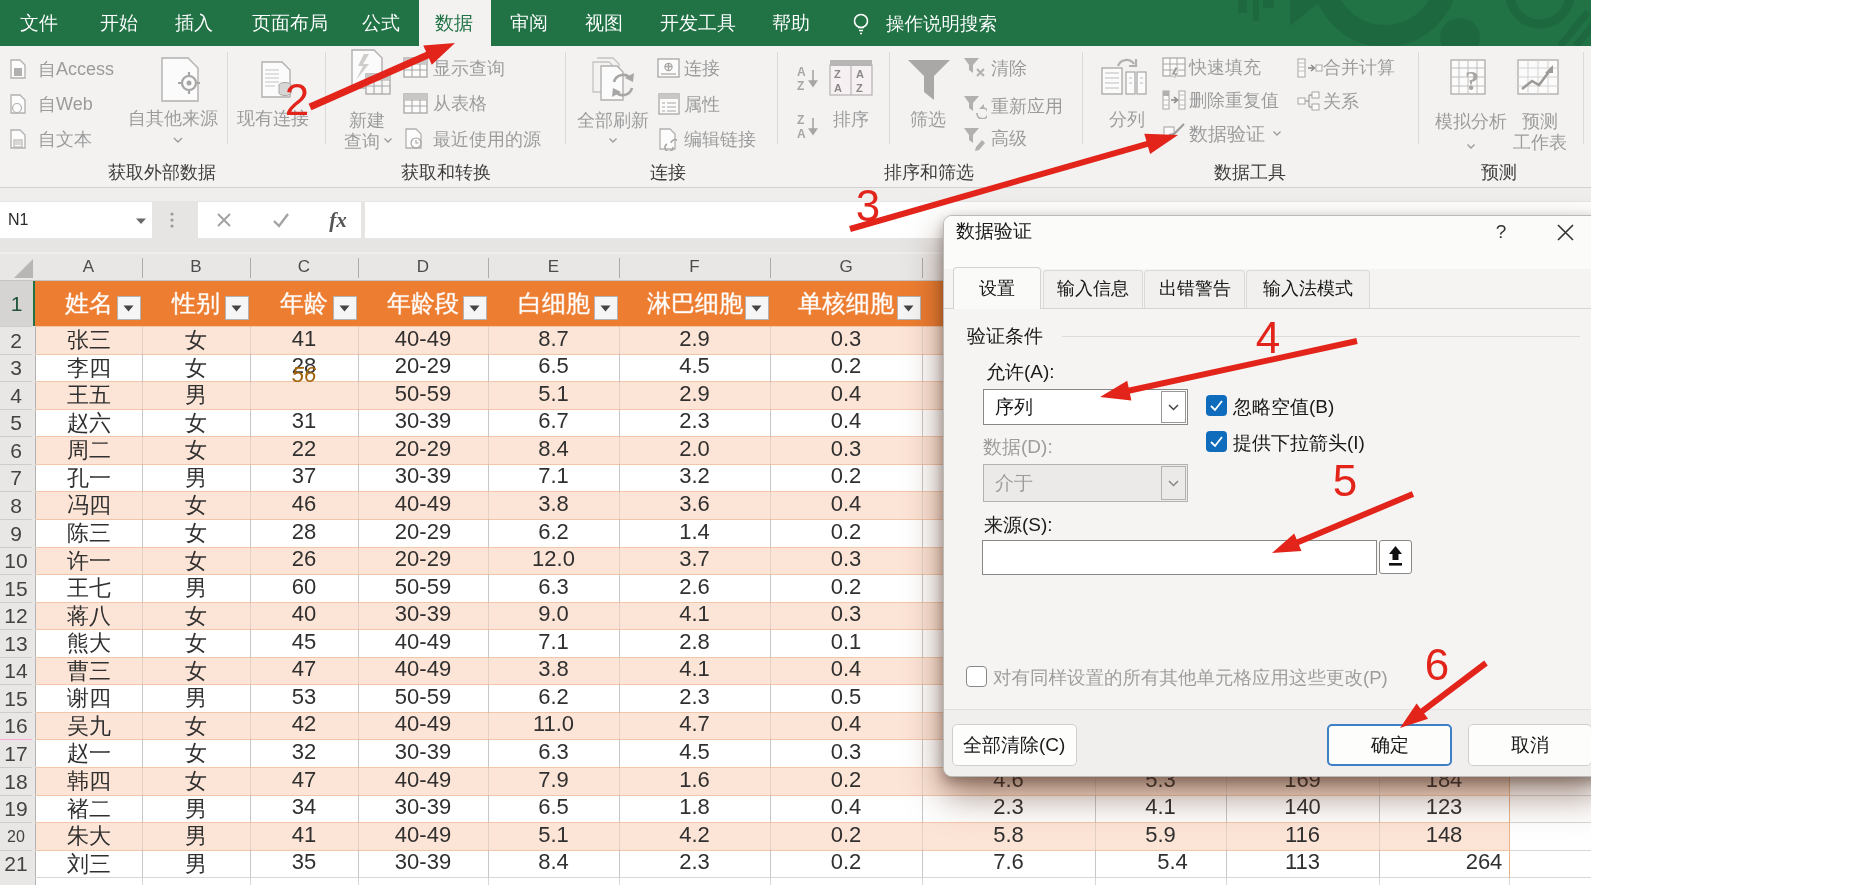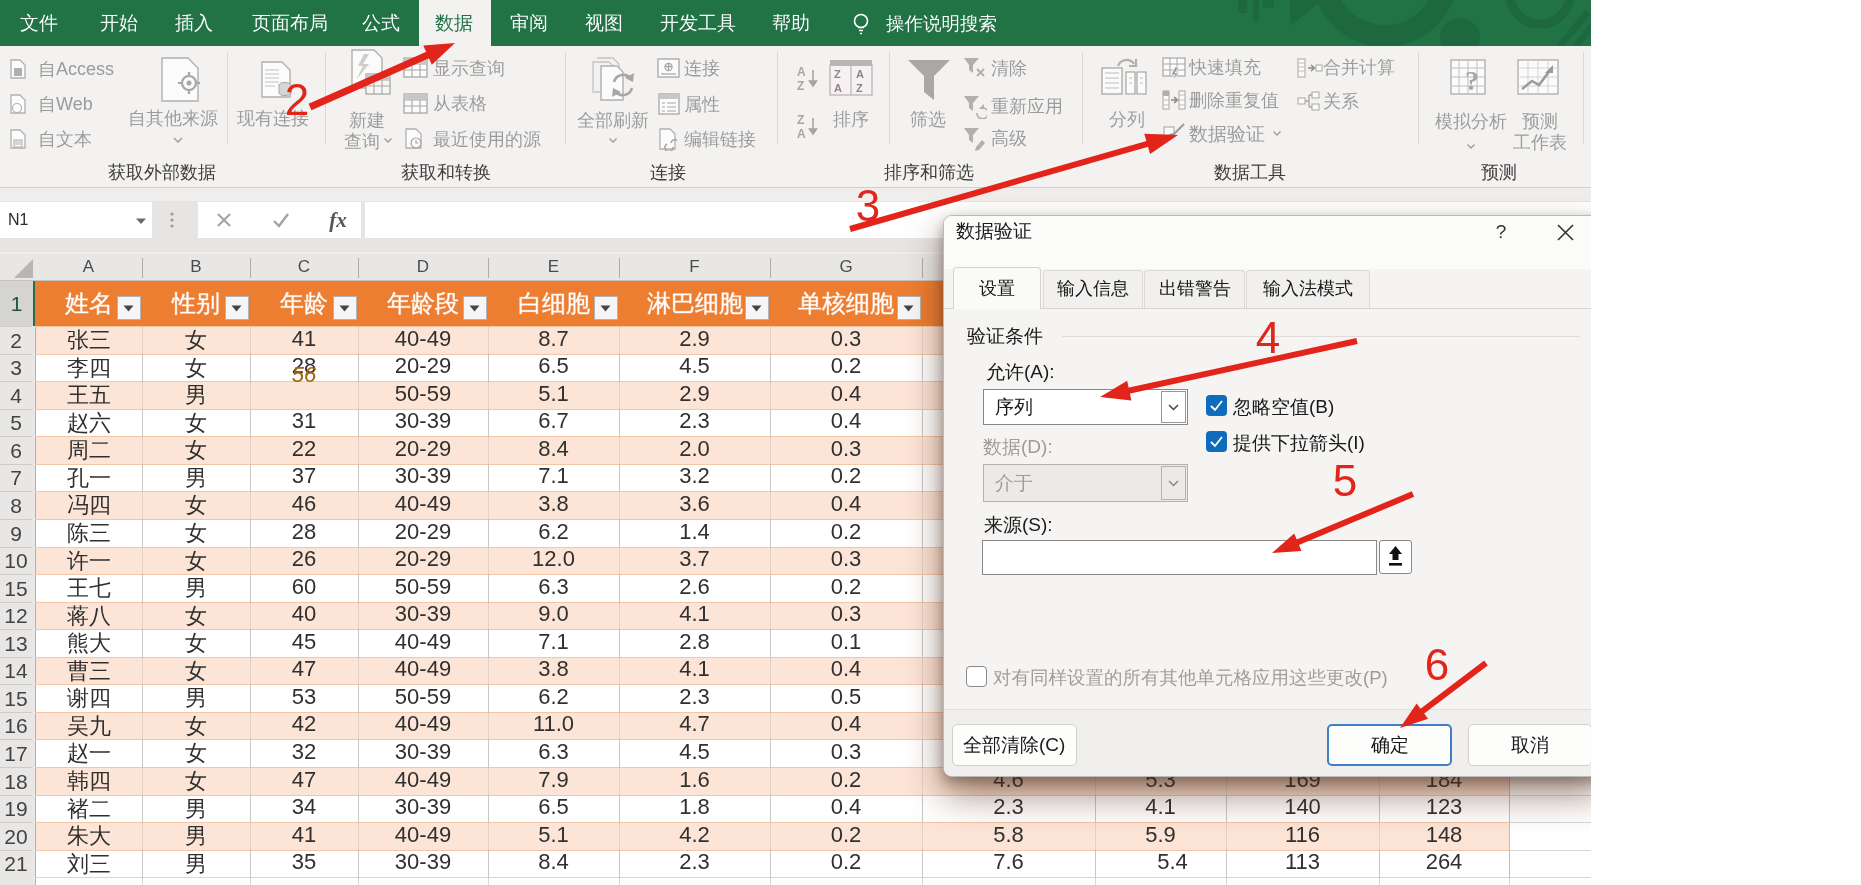--- a/index.html
+++ b/index.html
@@ -768,7 +768,7 @@
     <div class="txt" style="left:0;top:739px;width:32px;height:28px;font-size:21px;color:#434343;border-top:1px solid #f9a8d4;box-sizing:border-box;">17</div>
     <div class="txt" style="left:0;top:767px;width:32px;height:28px;font-size:21px;color:#434343;border-top:1px solid #cecccb;box-sizing:border-box;">18</div>
     <div class="txt" style="left:0;top:795px;width:32px;height:27px;font-size:21px;color:#434343;border-top:1px solid #cecccb;box-sizing:border-box;">19</div>
-    <div class="txt" style="left:0;top:822px;width:32px;height:28px;font-size:21px;color:#434343;border-top:1px solid #cecccb;box-sizing:border-box;">20</div>
+    <div class="txt" style="left:0;top:822px;width:32px;height:28px;font-size:16px;color:#434343;border-top:1px solid #cecccb;box-sizing:border-box;">20</div>
     <div class="txt" style="left:0;top:850px;width:32px;height:27px;font-size:21px;color:#434343;border-top:1px solid #cecccb;box-sizing:border-box;">21</div>
     <div class="ab" style="left:35px;top:281px;width:1px;height:604px;background:#b5b3b1;"></div>
     <div class="ab" style="left:142px;top:281px;width:1px;height:604px;background:#d8d7d6;"></div>

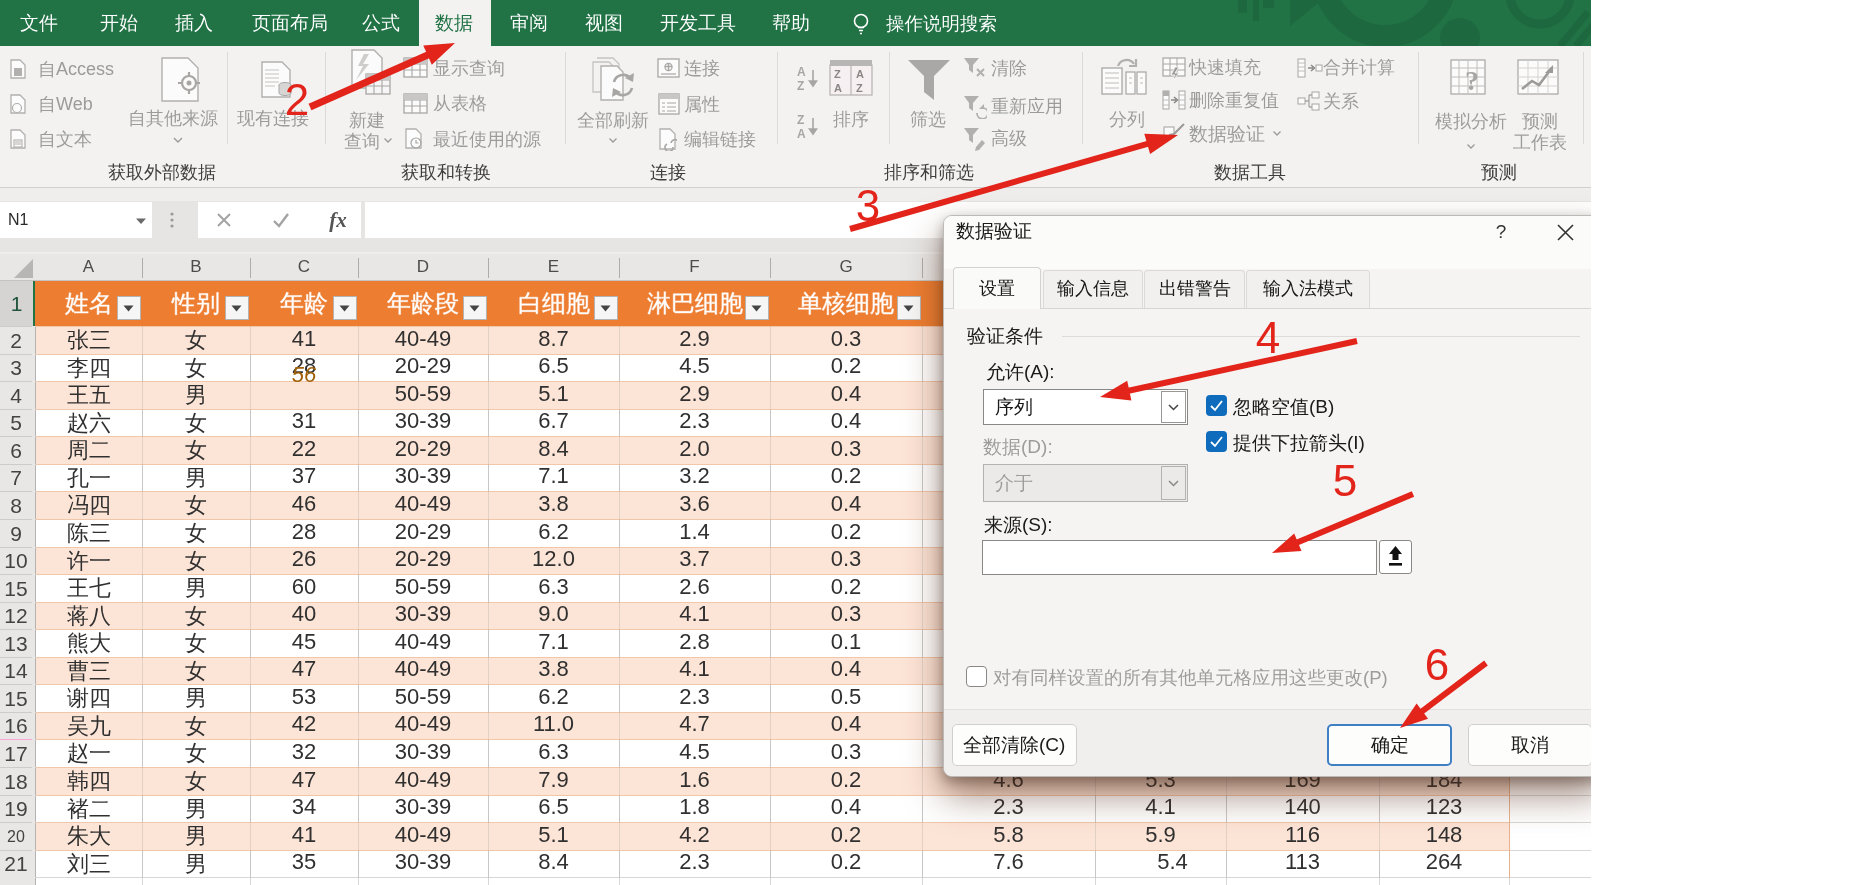--- a/index.html
+++ b/index.html
@@ -1153,7 +1153,7 @@
     <div class="txt" style="left:922px;top:852.0px;width:173px;height:20px;font-size:22px;color:#303030;">7.6</div>
     <div class="txt" style="left:1095px;top:852.0px;width:131px;height:20px;font-size:22px;color:#303030;padding-left:12px;">5.4</div>
     <div class="txt" style="left:1226px;top:852.0px;width:153px;height:20px;font-size:22px;color:#303030;">113</div>
-    <div class="txt" style="left:1379px;top:852.0px;width:130px;height:20px;font-size:22px;color:#303030;">264</div>
+    <div class="txt" style="left:1379px;top:852.0px;width:130px;height:20px;font-size:22px;color:#303030;padding-left:40px;">264</div>
     <div class="ab" style="left:943px;top:215px;width:661px;height:562px;background:#f5f4f2;border-radius:9px;box-shadow:0 18px 36px rgba(85,45,25,0.55),0 5px 12px rgba(0,0,0,0.30);z-index:50;border:1px solid #bcbab8;box-sizing:border-box;overflow:hidden;">
       <div class="ab" style="left:0;top:0;width:659px;height:53px;background:#fbfbfa;"></div>
       <div class="ab" style="left:0;top:493px;width:659px;height:67px;background:#f0efed;border-top:1px solid #e2e0de;"></div>

